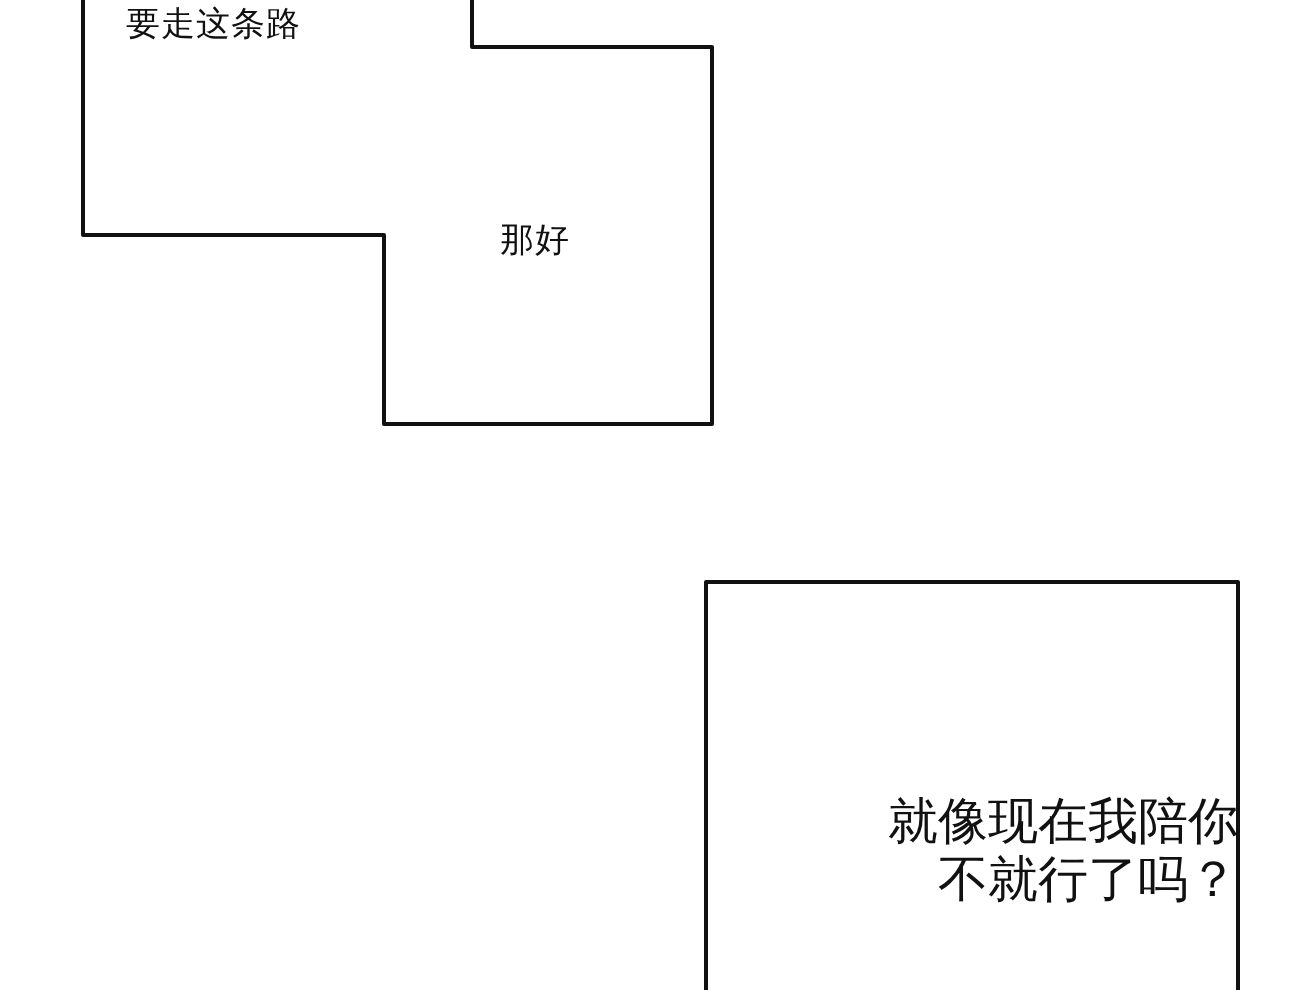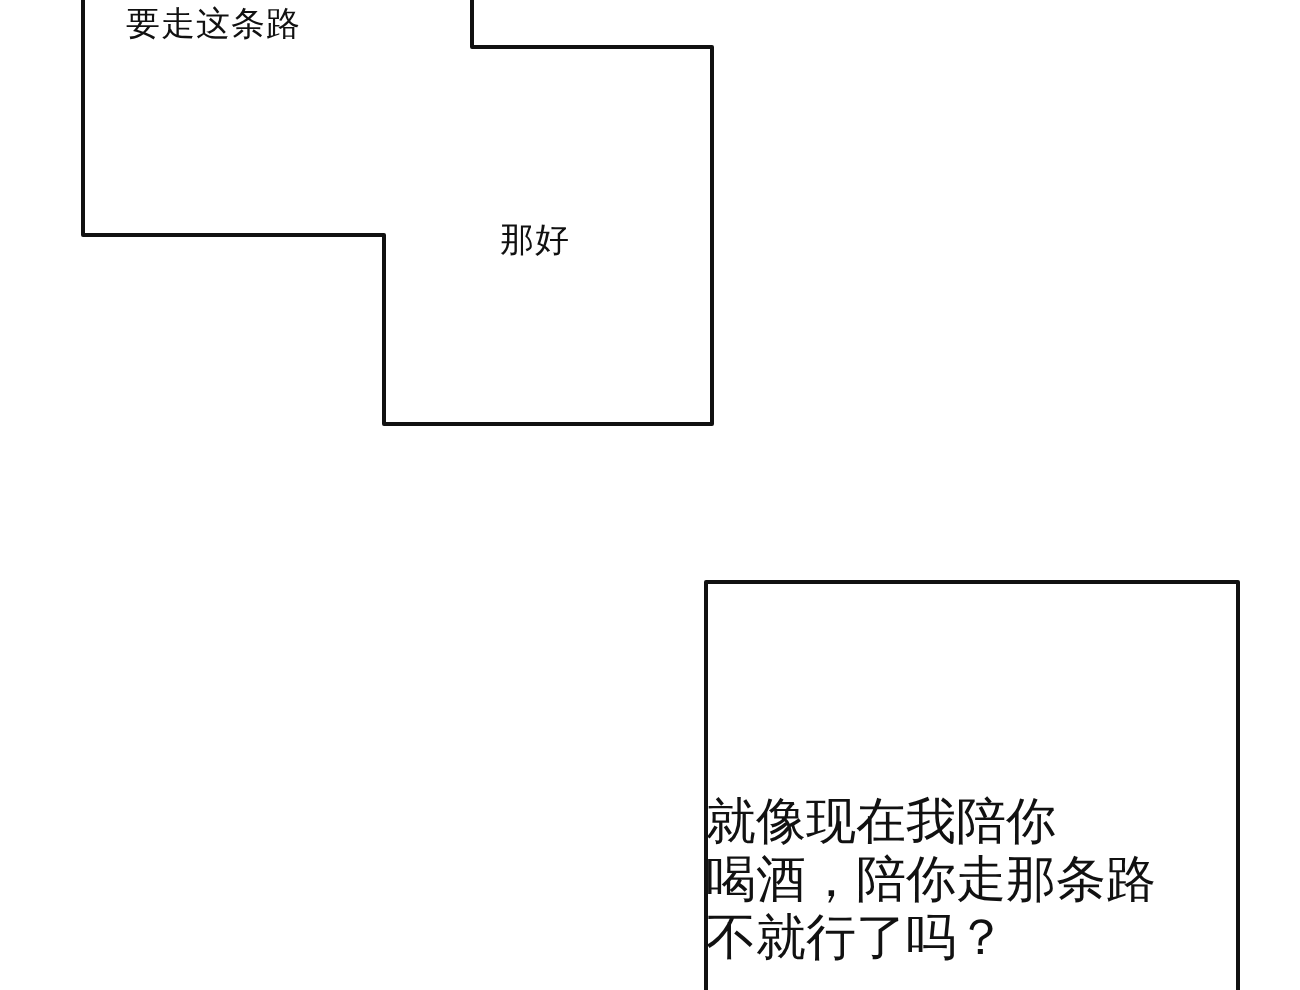--- a/index.html
+++ b/index.html
@@ -37,7 +37,7 @@
       left: 706px;
       width: 532px;
       top: 792px;
-      text-align: left;
+      text-align: right;
       font-size: 50px;
       line-height: 58px;
       color: #111111;

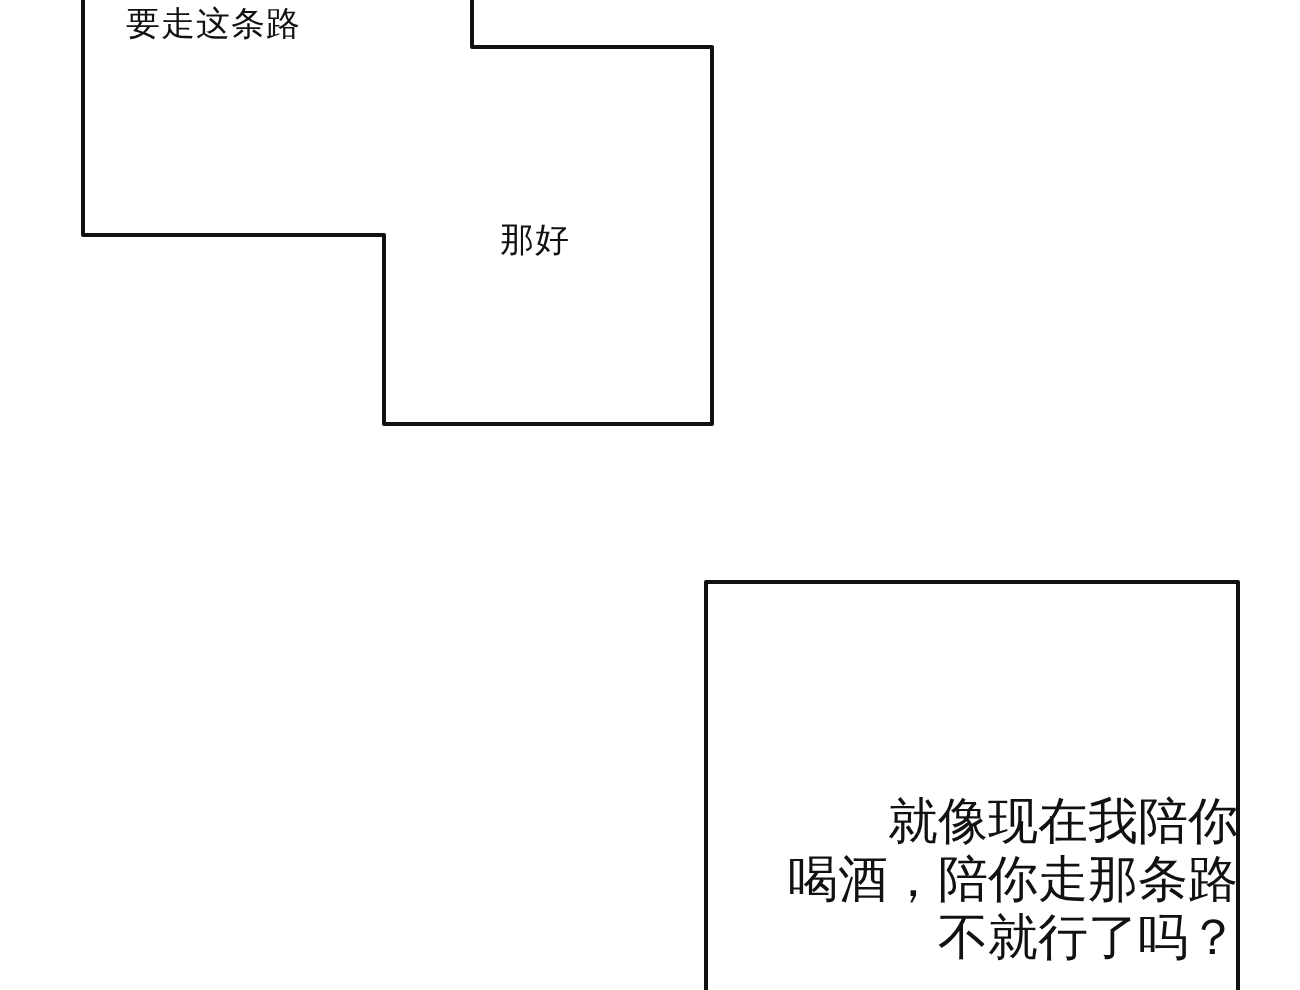--- a/index.html
+++ b/index.html
@@ -59,7 +59,6 @@
 
 <div class="para">
   <span>就像现在我陪你</span>
-  <span>喝酒，陪你走那条路</span>
   <span>不就行了吗？</span>
 </div>
 

